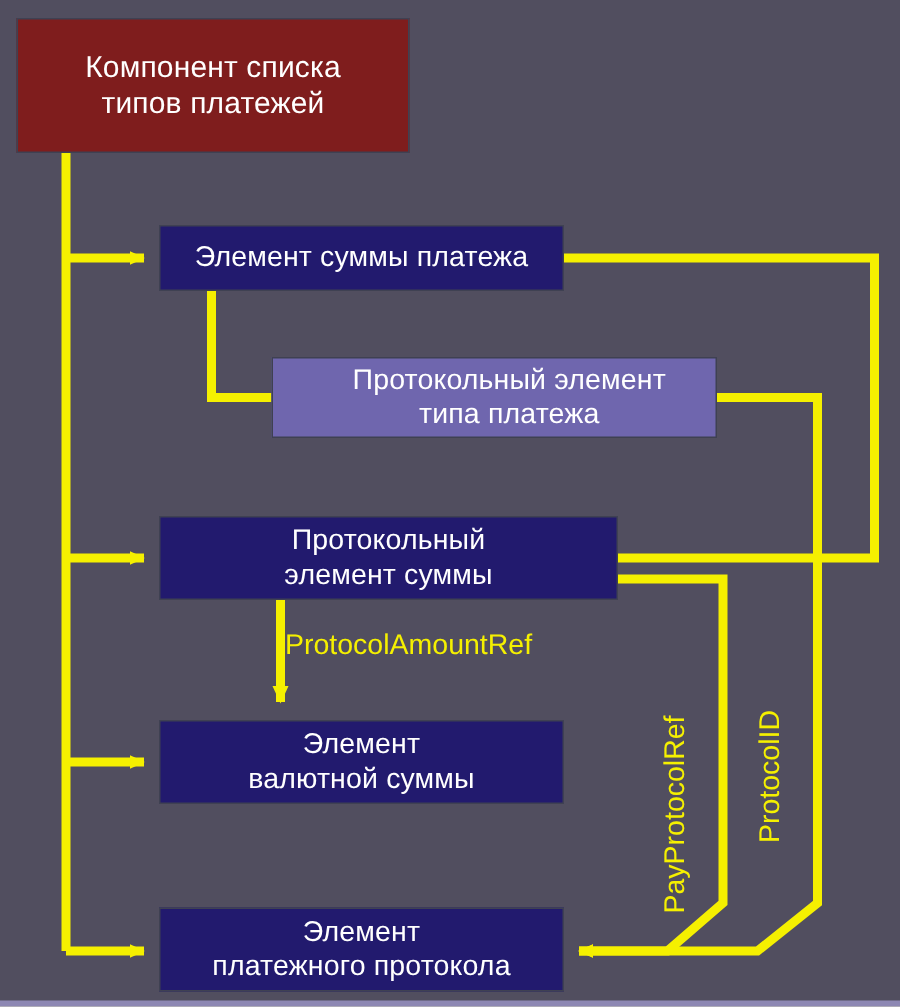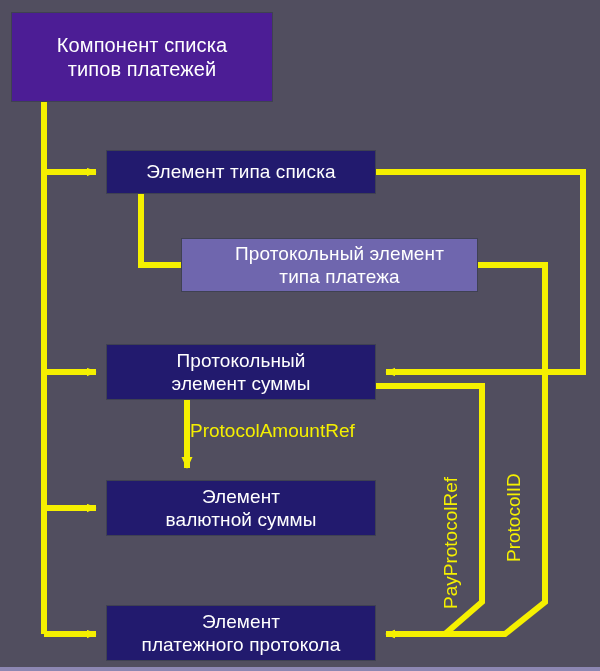--- a/index.html
+++ b/index.html
@@ -35,7 +35,7 @@
     z-index: 3;
   }
   .node-light {
-    background: #4c1d95;
+    background: #7f1d1d;
     border: 1px solid #3f4152;
     font-size: 20px;
   }

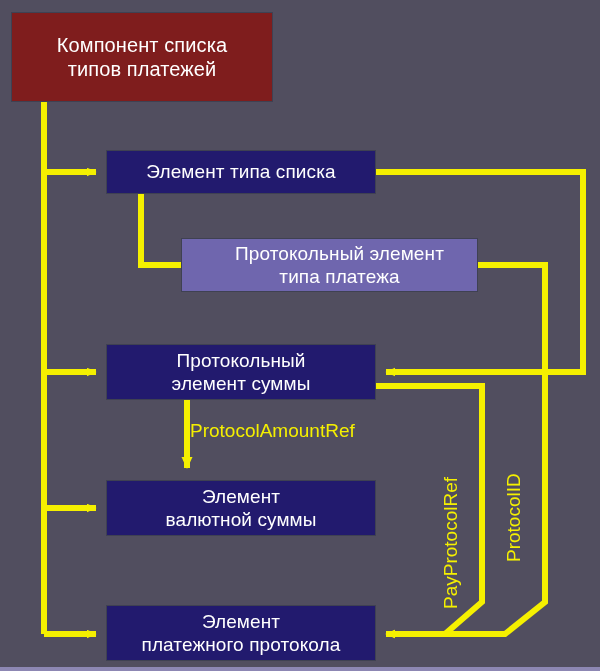--- a/index.html
+++ b/index.html
@@ -118,7 +118,7 @@
   </div>
 
   <div class="node node-dark" style="left:106px; top:150px; width:270px; height:44px;">
-    <span>Элемент типа списка</span>
+    <span>Элемент суммы платежа</span>
   </div>
 
   <div class="node node-mid" style="left:181px; top:238px; width:297px; height:54px;padding-left:20px;">

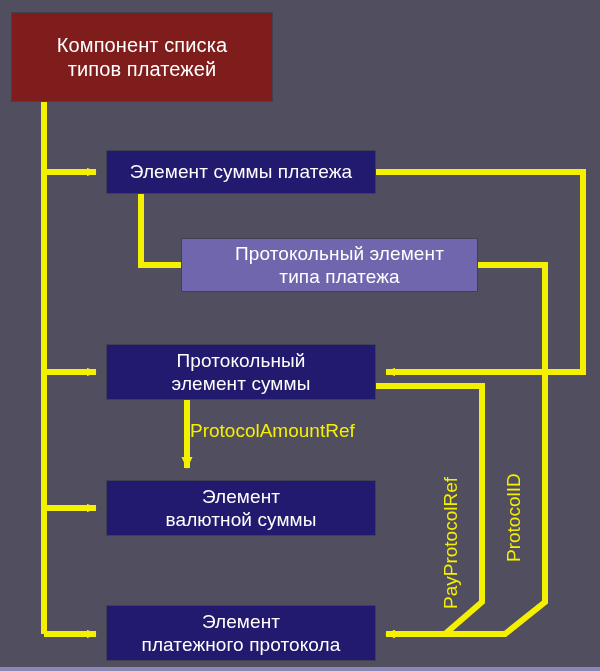--- a/index.html
+++ b/index.html
@@ -126,7 +126,7 @@
 типа платежа</span>
   </div>
 
-  <div class="node node-dark" style="left:106px; top:344px; width:270px; height:56px;">
+  <div class="node node-dark" style="left:106px; top:344px; width:306px; height:56px;">
     <span>Протокольный
 элемент суммы</span>
   </div>

